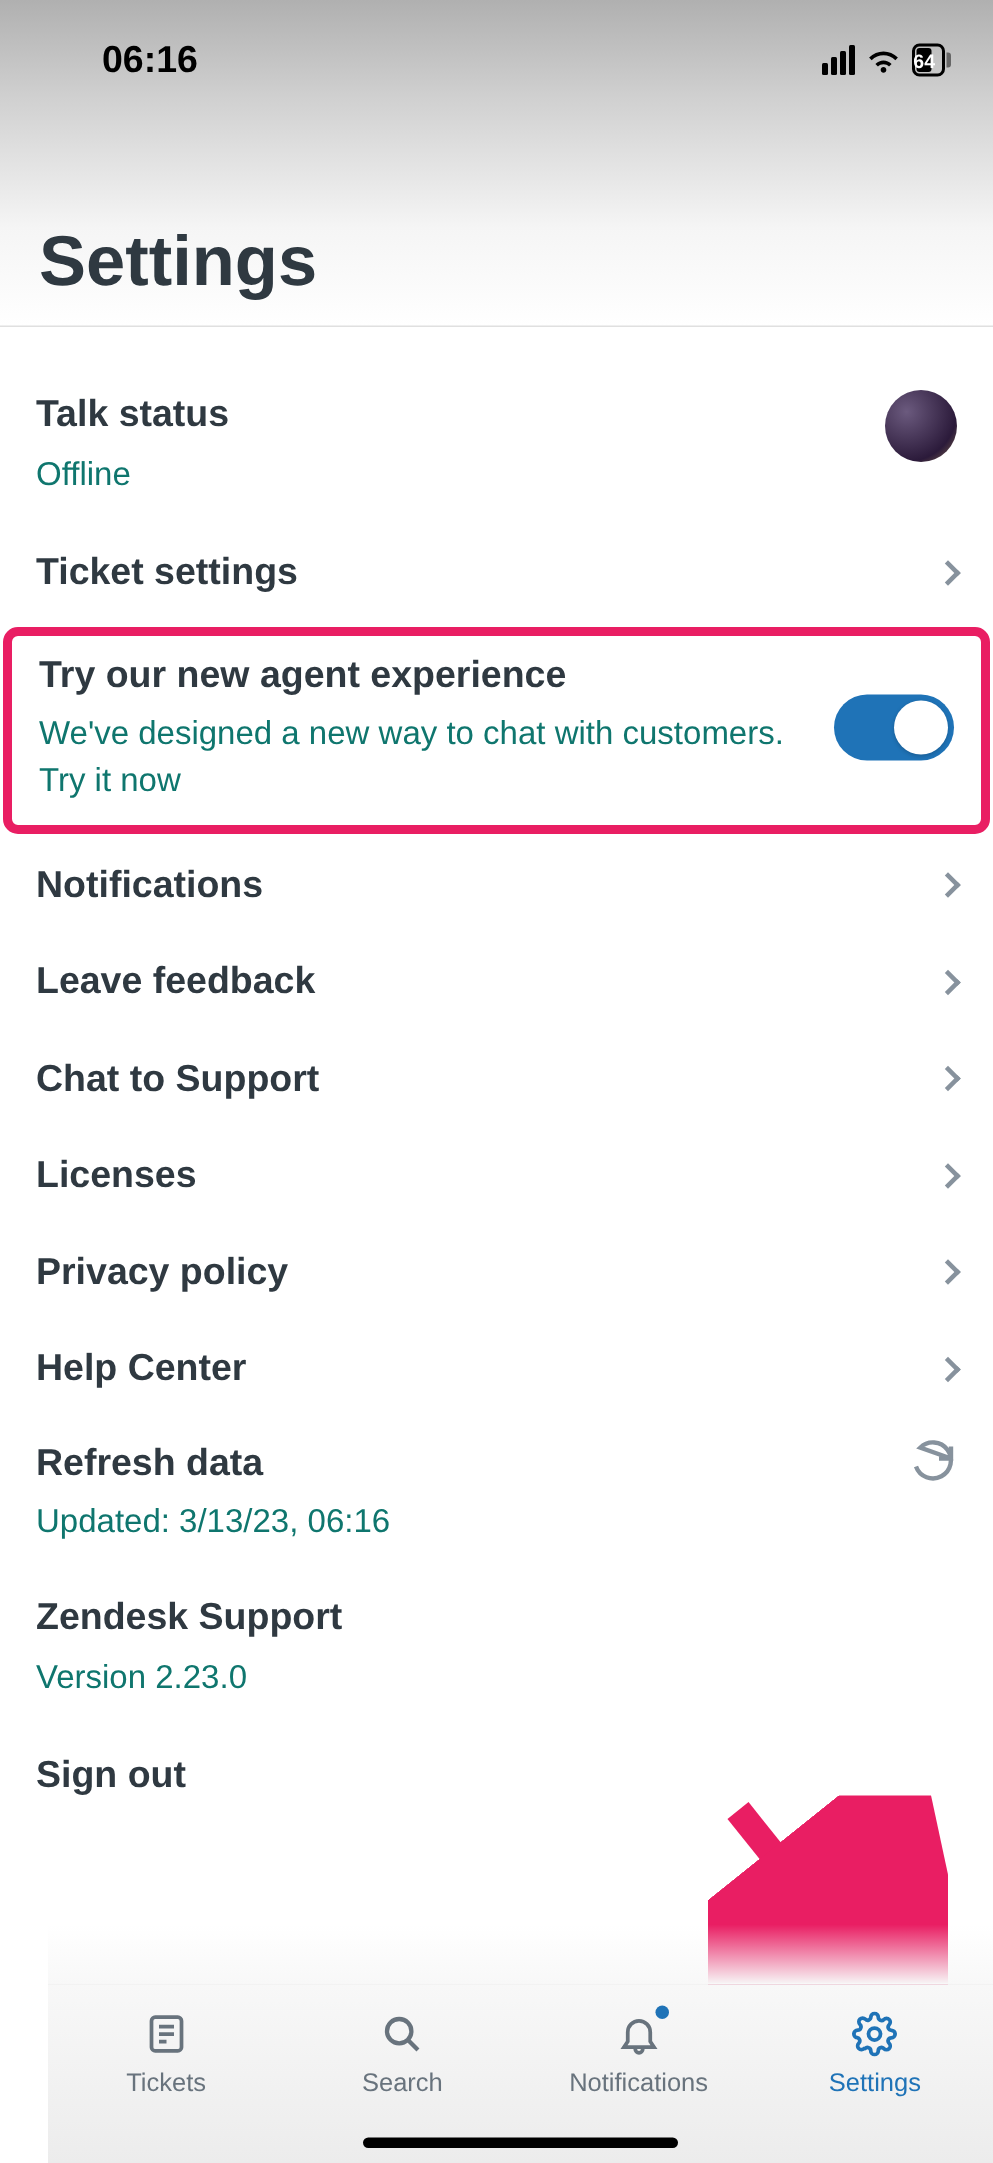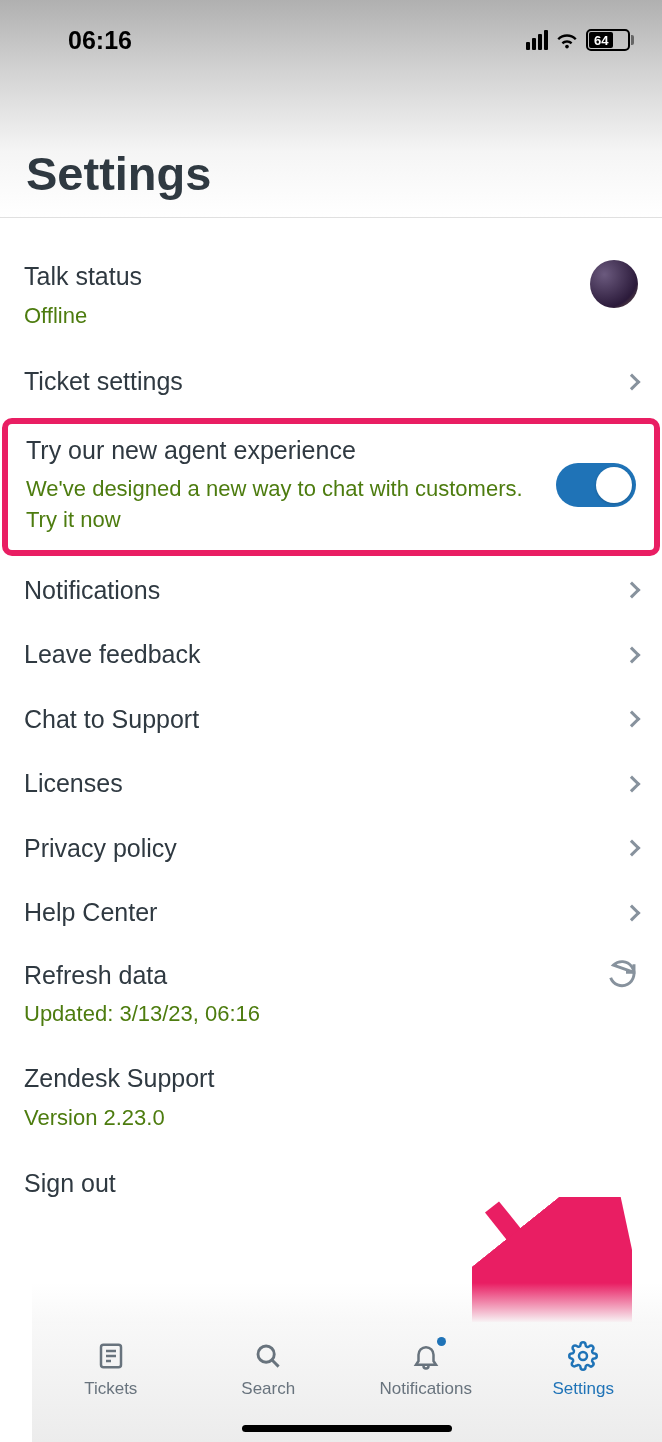--- a/index.html
+++ b/index.html
@@ -15,7 +15,7 @@
     .signal-bars span:nth-child(1){height:8px;} .signal-bars span:nth-child(2){height:12px;} .signal-bars span:nth-child(3){height:16px;} .signal-bars span:nth-child(4){height:20px;}
     .wifi-icon { width: 24px; height: 20px; }
     .battery { display: flex; align-items: center; }
-    .battery-body { width: 44px; height: 22px; border: 2px solid #000; border-radius: 5px; position: relative; display: flex; align-items: flex-start; padding: 1px; }
+    .battery-body { width: 22px; height: 22px; border: 2px solid #000; border-radius: 5px; position: relative; display: flex; align-items: flex-start; padding: 1px; }
     .battery-fill { width: 64%; height: 100%; background: #000; border-radius: 2px; display: flex; align-items: center; justify-content: center; }
     .battery-text { font-size: 13px; font-weight: 600; color: #fff; }
     .battery-cap { width: 3px; height: 10px; background: #666; border-radius: 0 2px 2px 0; margin-left: 1px; }

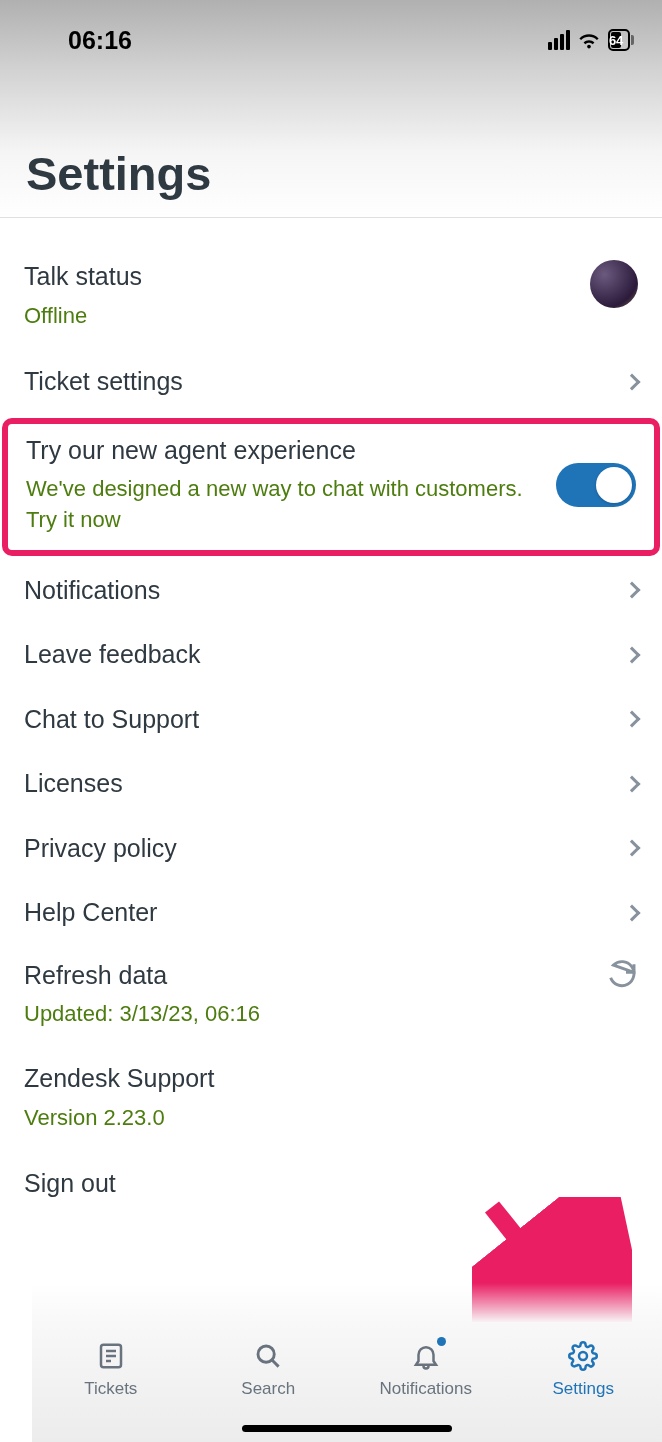--- a/index.html
+++ b/index.html
@@ -26,7 +26,7 @@
     .setting-item { padding: 16px 24px; display: flex; align-items: center; justify-content: space-between; min-height: 60px; }
     .setting-item.with-sub { align-items: flex-start; padding-top: 14px; padding-bottom: 18px; }
     .setting-left { flex: 1; }
-    .setting-title { font-size: 25px; color: #2F3941; font-weight: 400; line-height: 1.3; }
+    .setting-title { font-size: 25px; color: #2F3941; font-weight: 700; line-height: 1.3; }
     .setting-sub { font-size: 22px; color: #4d7c0f; margin-top: 8px; line-height: 1.4; }
     .setting-right { display: flex; align-items: center; margin-left: 16px; }
     

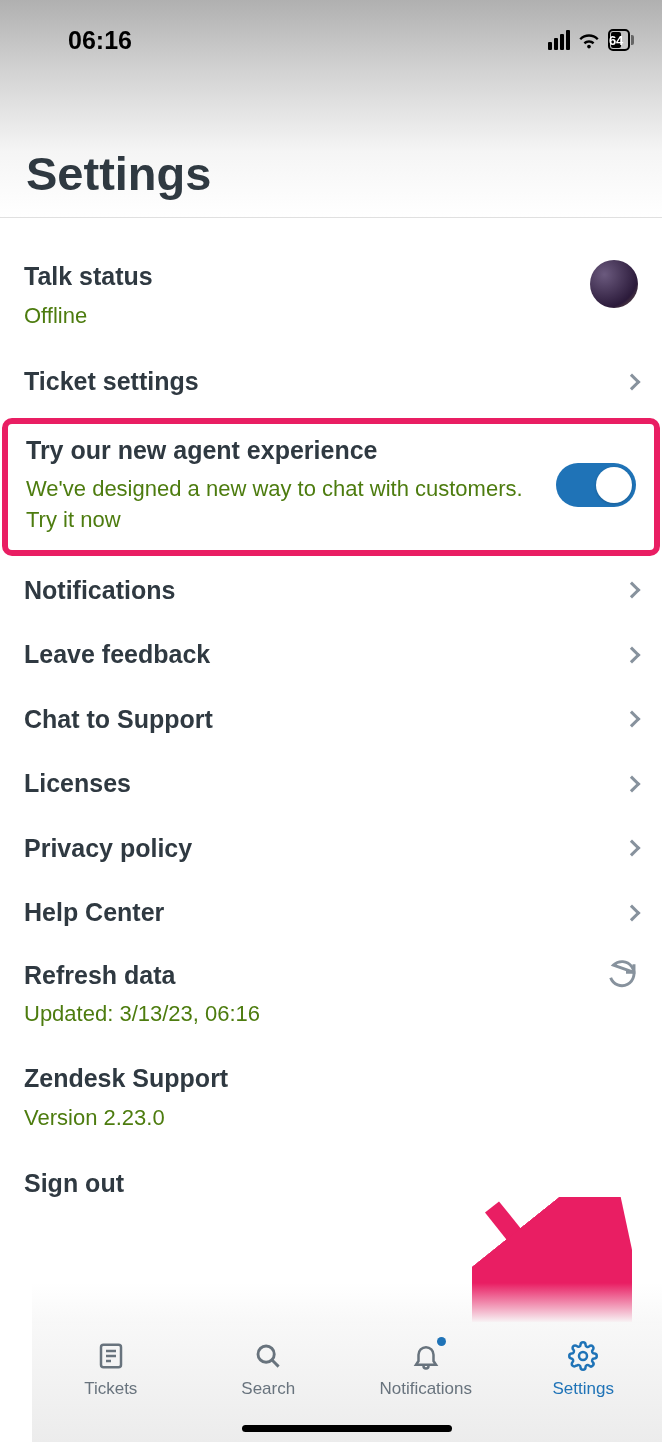--- a/index.html
+++ b/index.html
@@ -27,7 +27,7 @@
     .setting-item.with-sub { align-items: flex-start; padding-top: 14px; padding-bottom: 18px; }
     .setting-left { flex: 1; }
     .setting-title { font-size: 25px; color: #2F3941; font-weight: 700; line-height: 1.3; }
-    .setting-sub { font-size: 22px; color: #4d7c0f; margin-top: 8px; line-height: 1.4; }
+    .setting-sub { font-size: 22px; color: #0f766e; margin-top: 8px; line-height: 1.4; }
     .setting-right { display: flex; align-items: center; margin-left: 16px; }
     
     .chevron { width: 12px; height: 12px; border-top: 3px solid #87929D; border-right: 3px solid #87929D; transform: rotate(45deg); }

